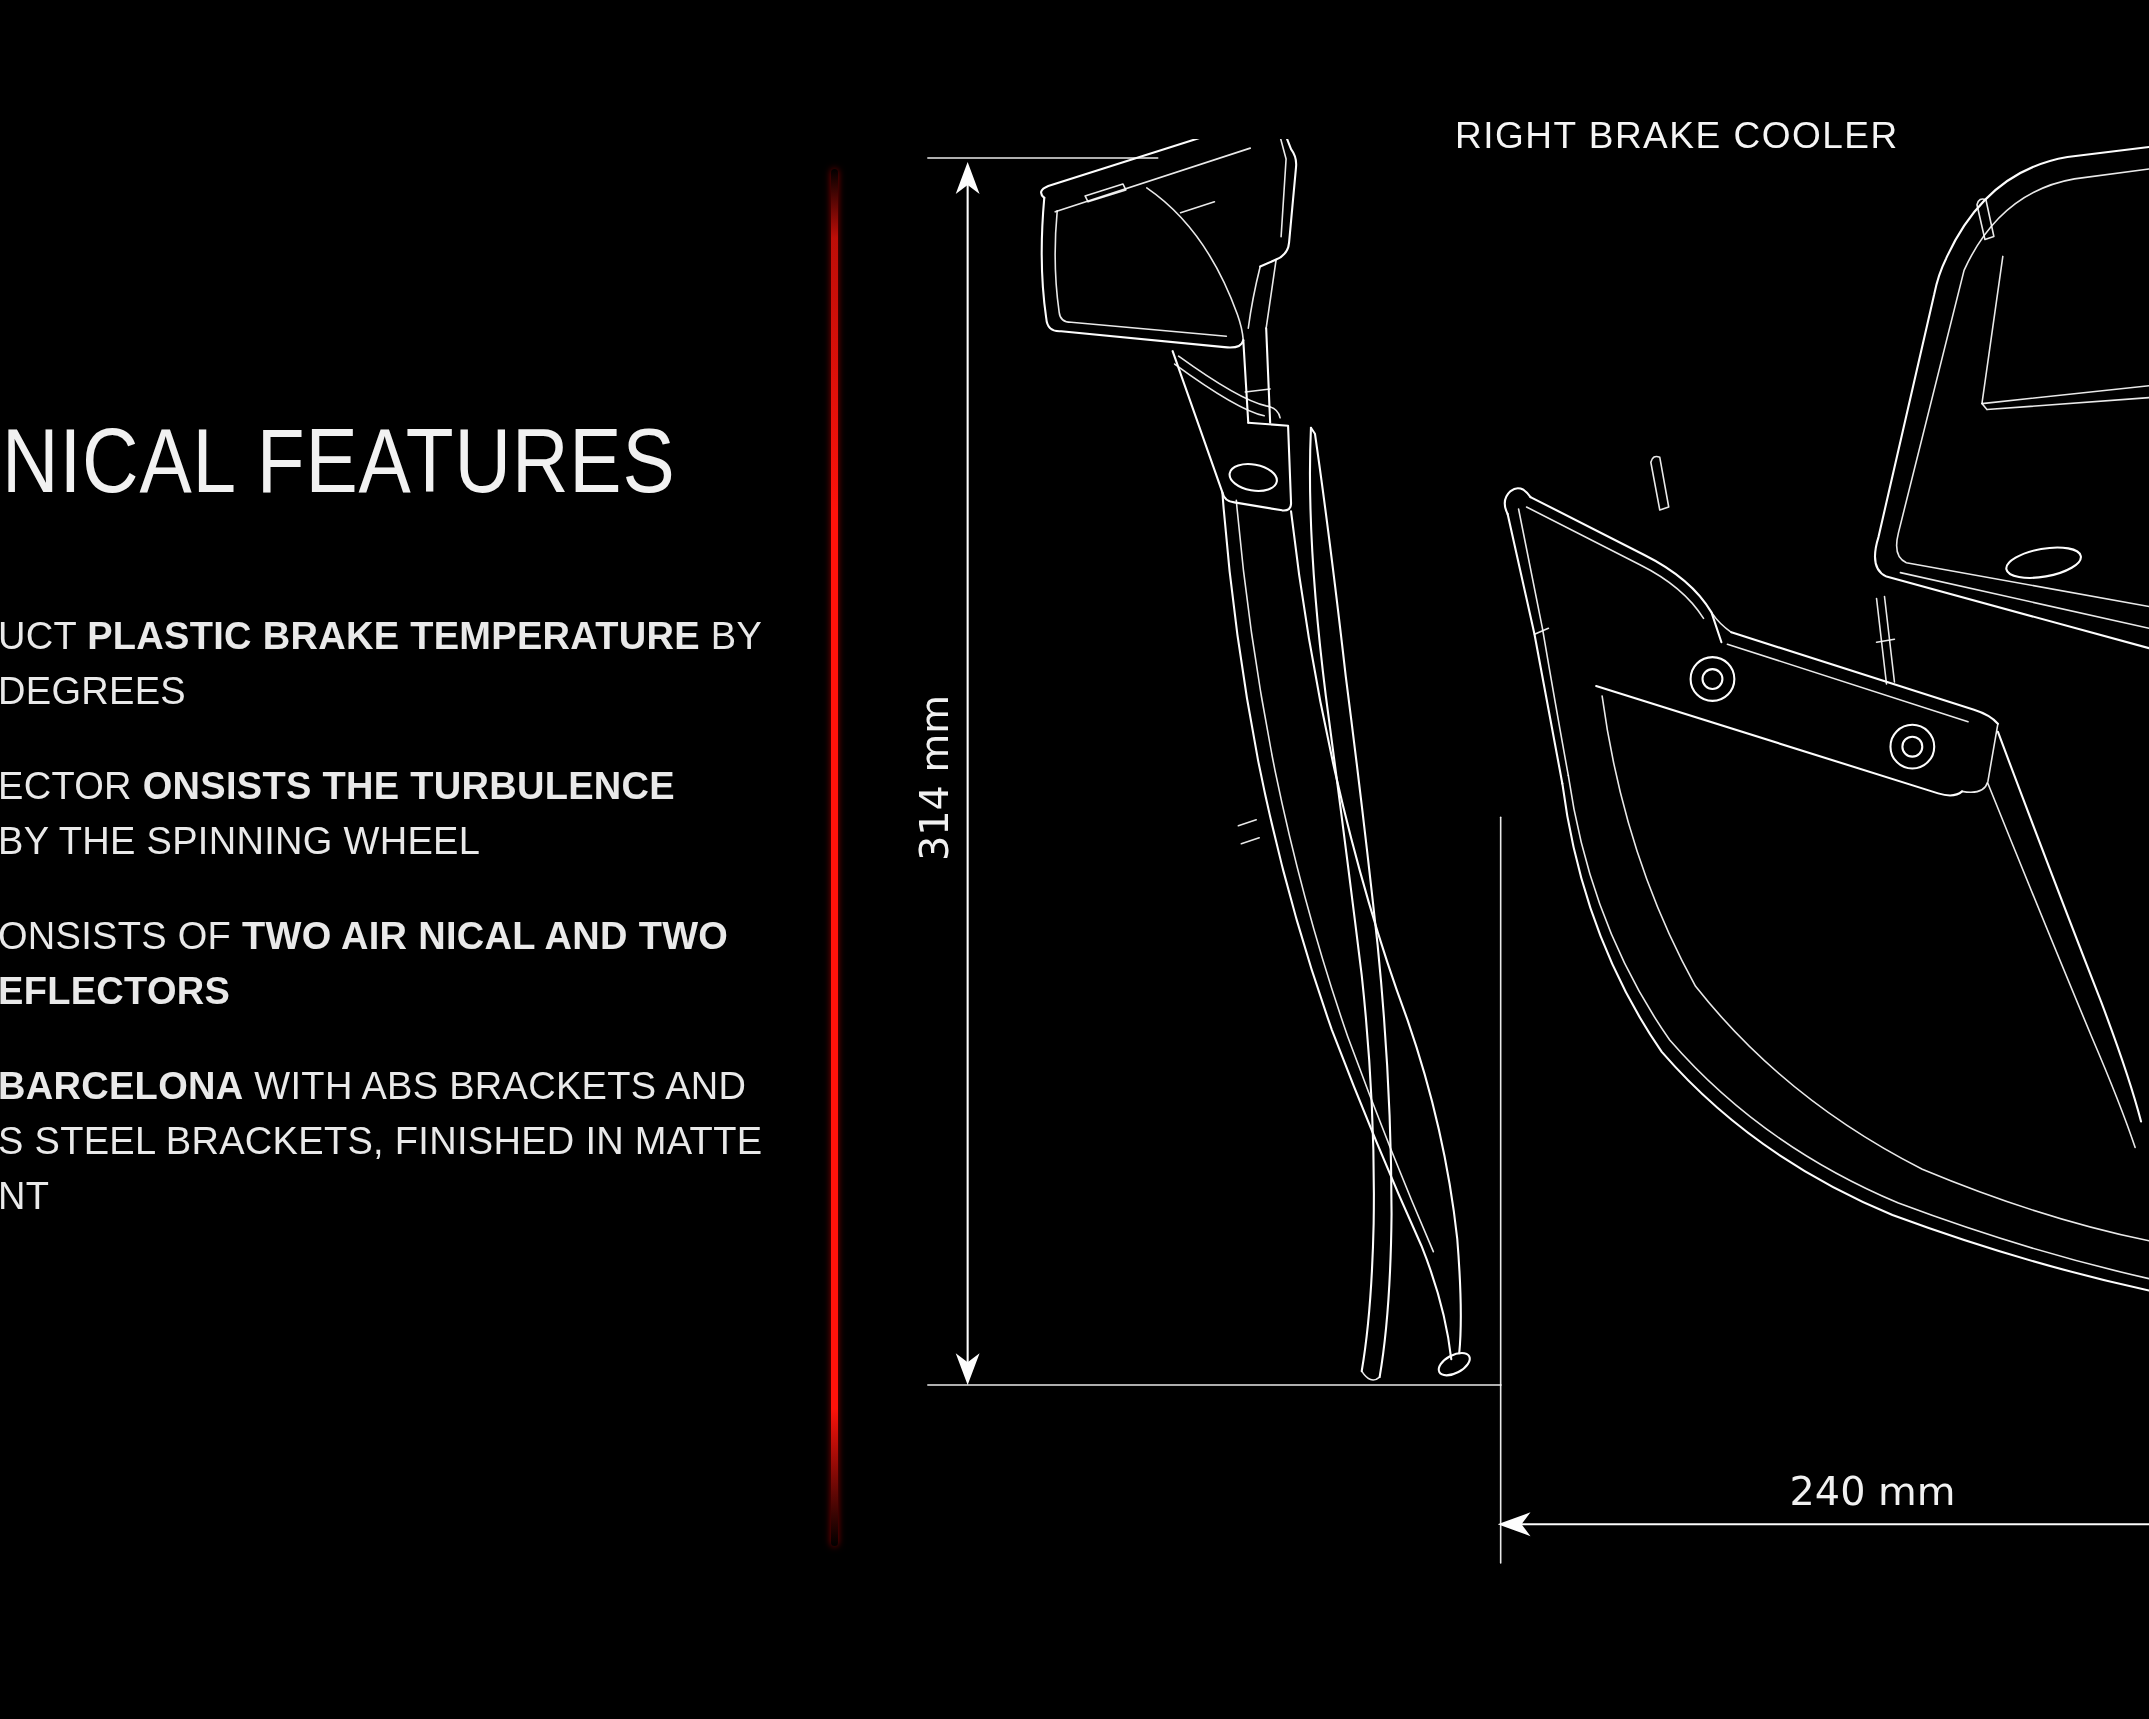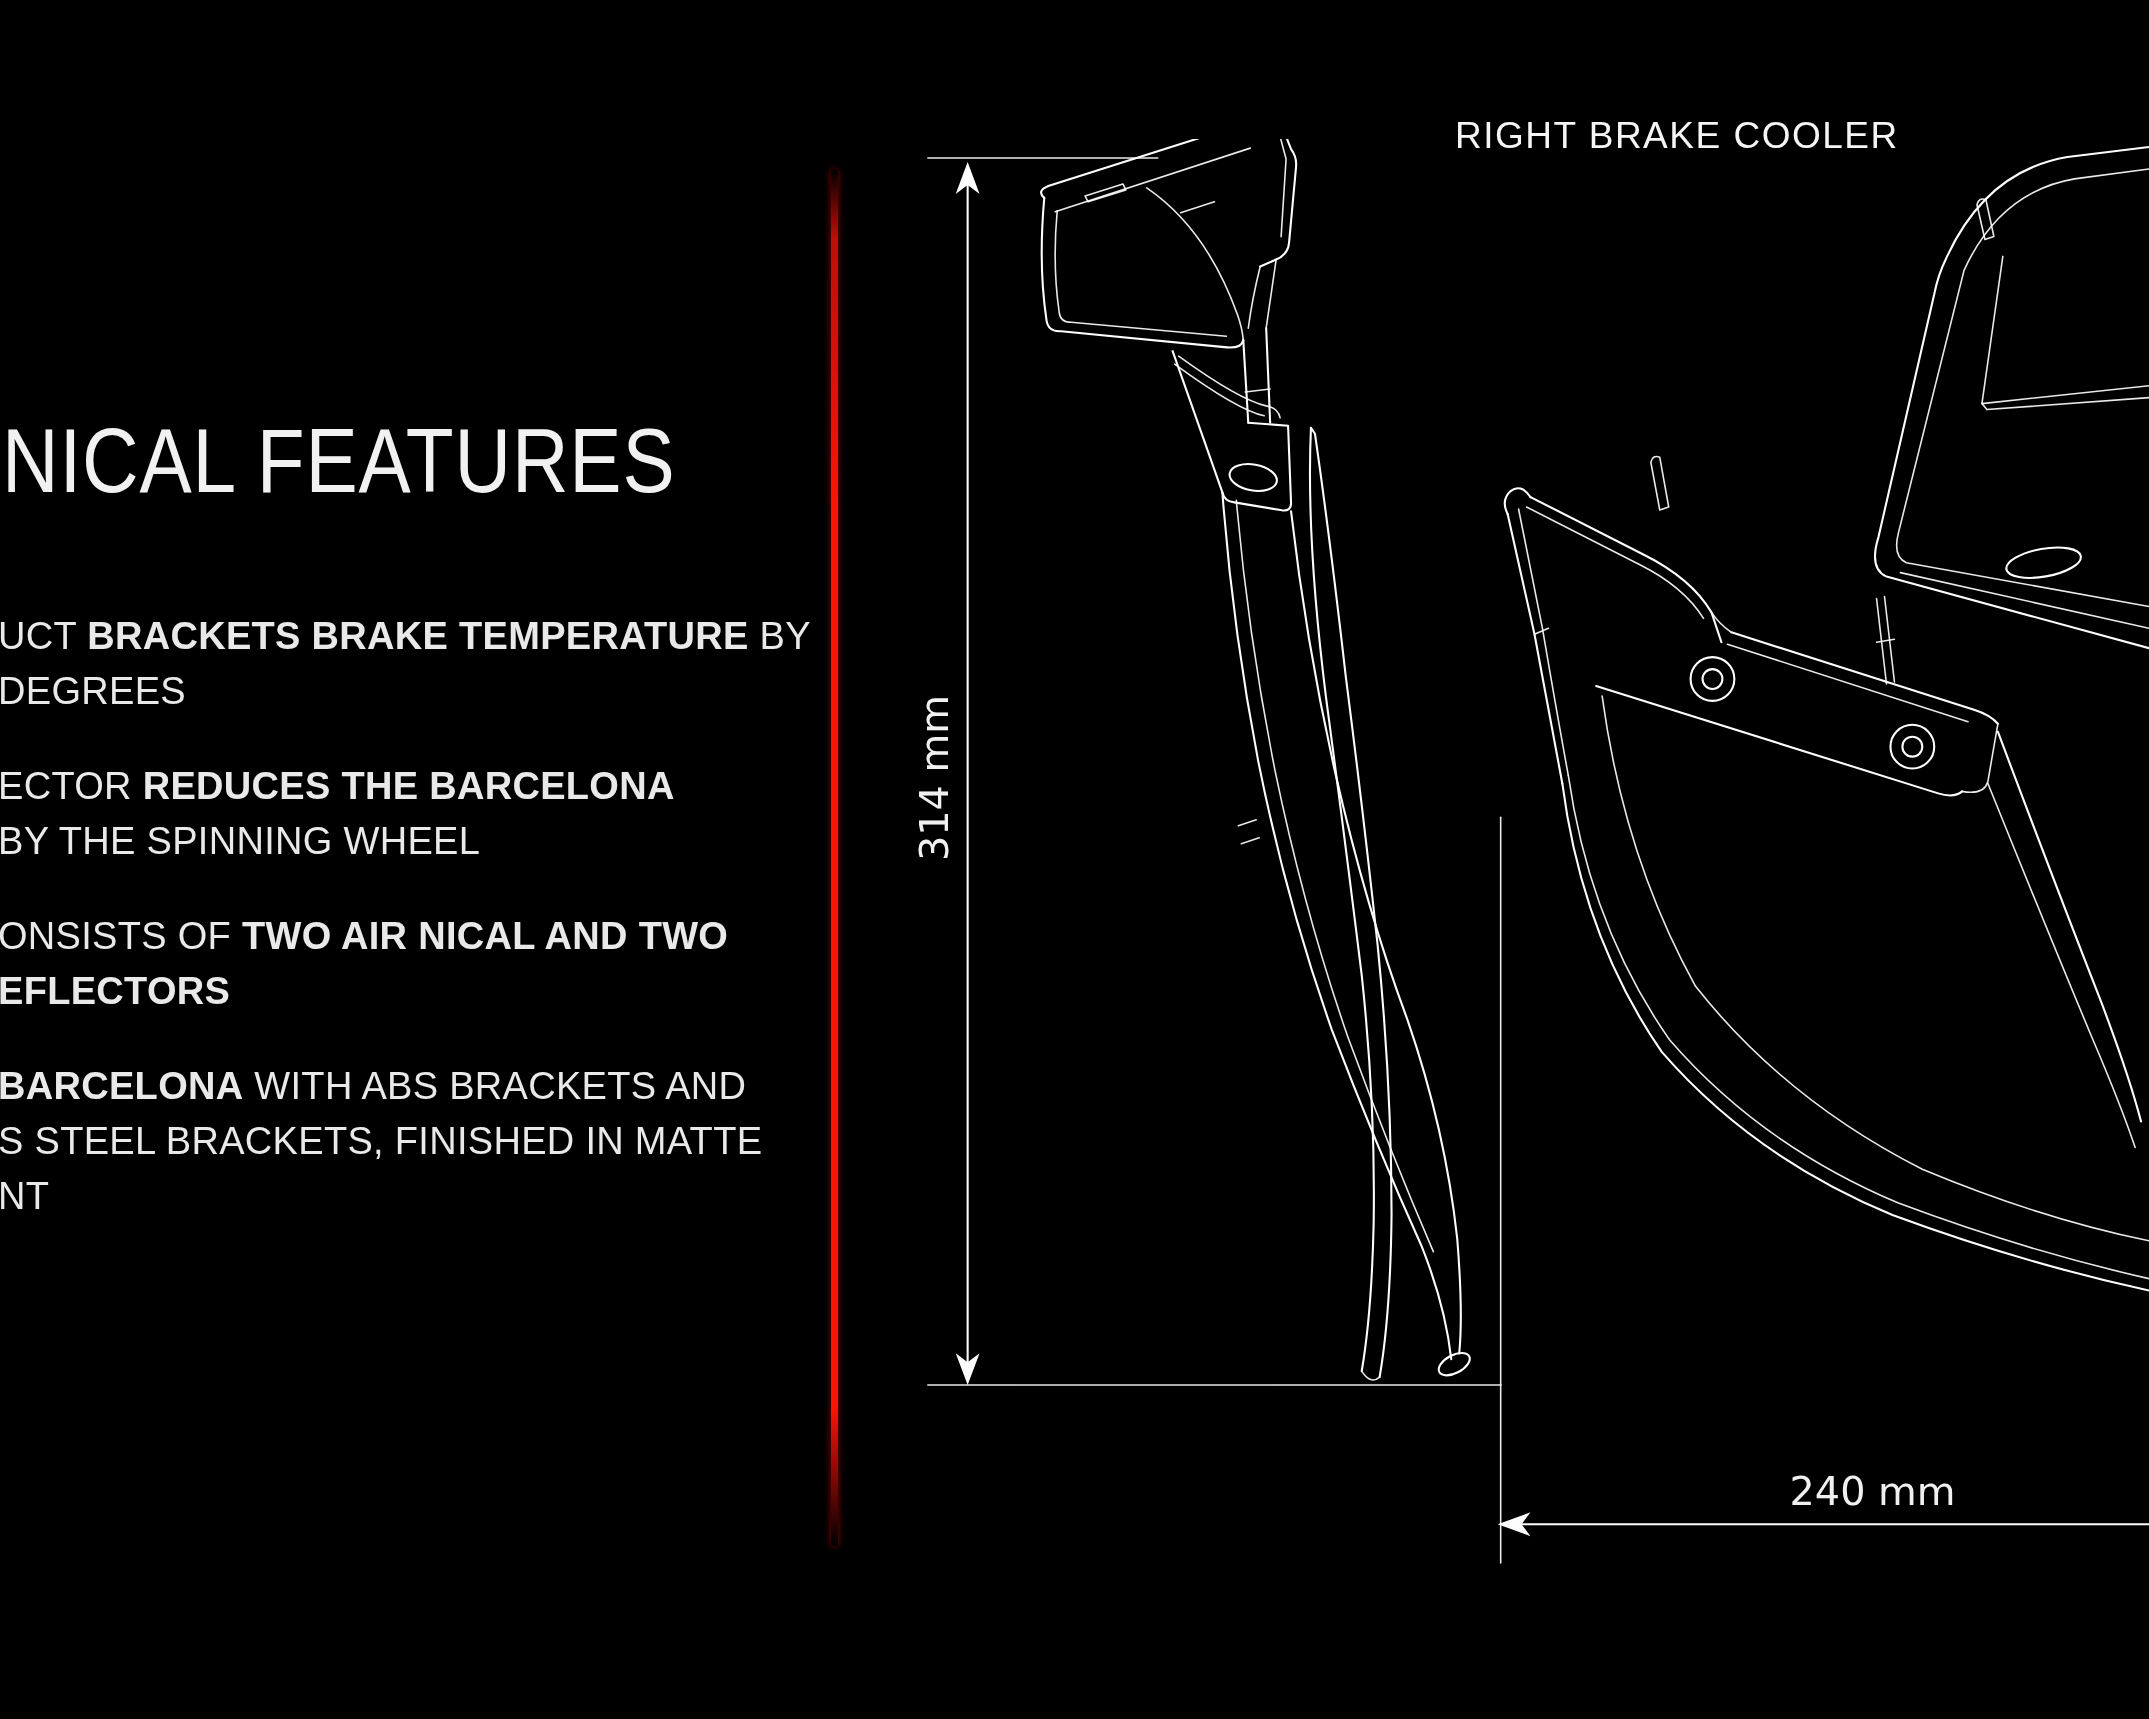--- a/index.html
+++ b/index.html
@@ -70,7 +70,7 @@
 
 <div id="features" class="abs">
     <div class="feature-item">
-      <div class="feature-line"><span>UCT </span><span class="b">BRACKETS BRAKE TEMPERATURE</span><span> BY</span></div>
+      <div class="feature-line"><span>UCT </span><span class="b">PLASTIC BRAKE TEMPERATURE</span><span> BY</span></div>
       <div class="feature-line"><span>DEGREES</span></div>
     </div>
     <div class="feature-item">

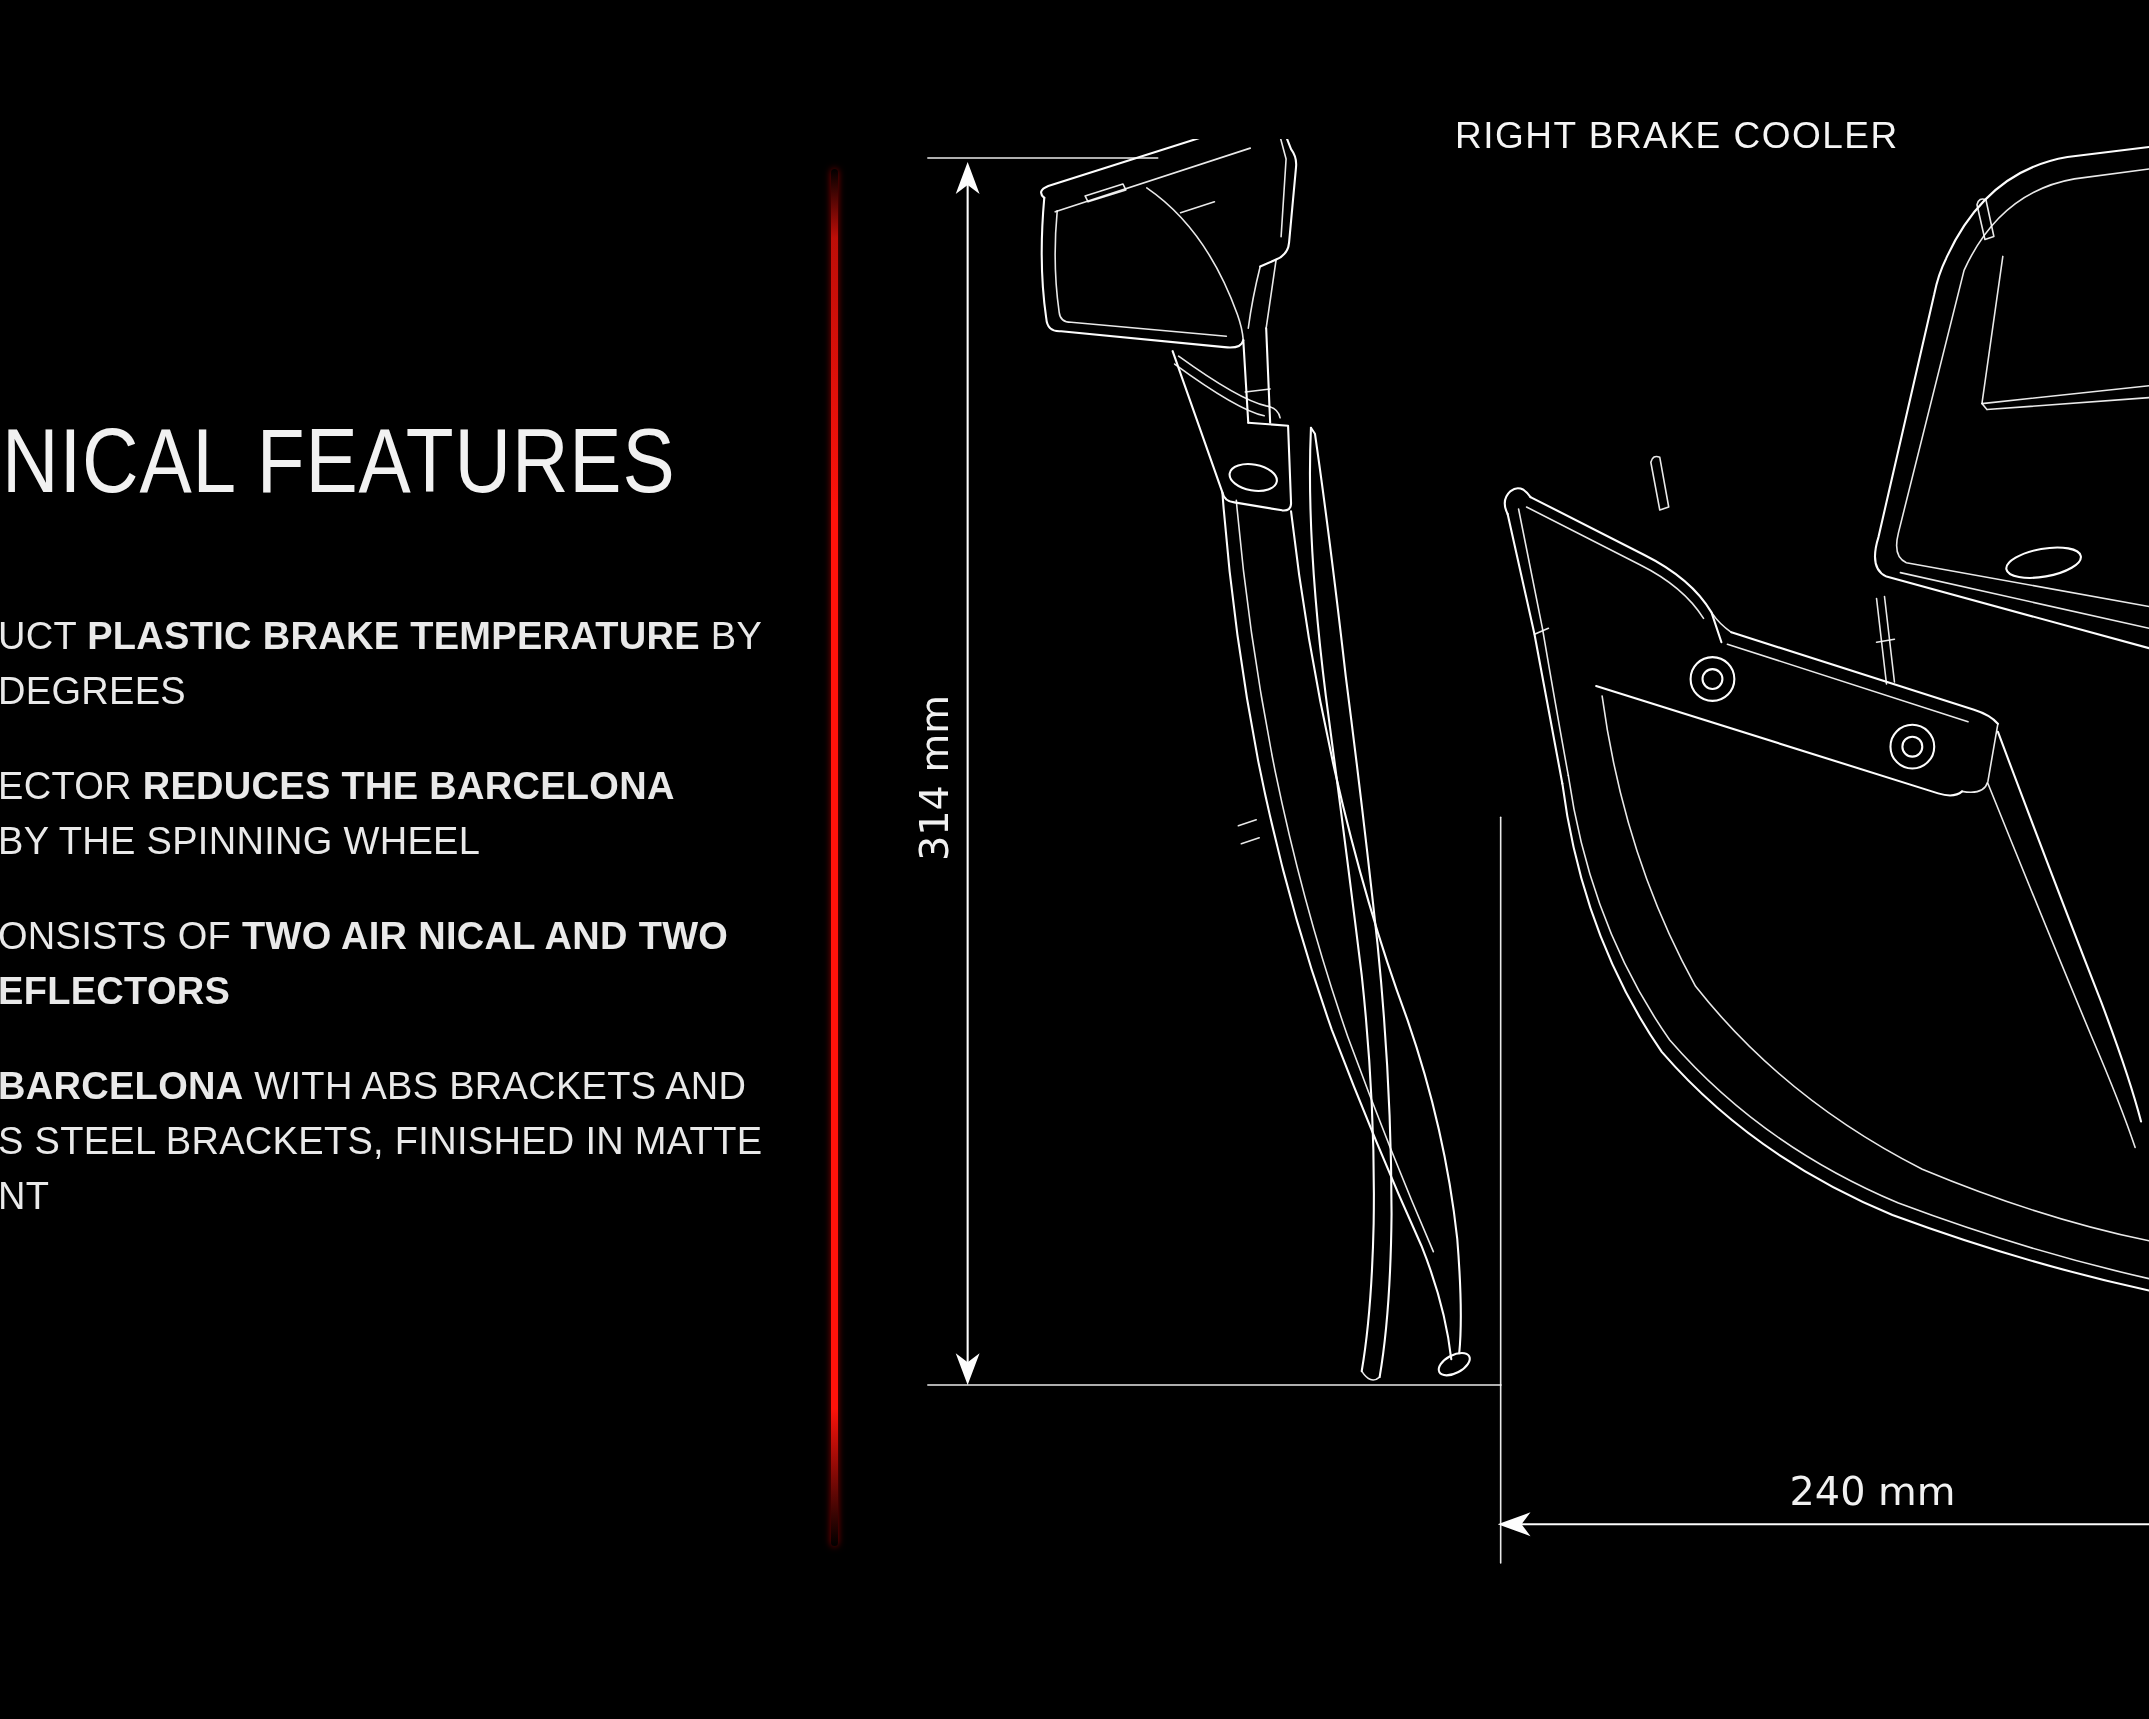--- a/index.html
+++ b/index.html
@@ -74,7 +74,7 @@
       <div class="feature-line"><span>DEGREES</span></div>
     </div>
     <div class="feature-item">
-      <div class="feature-line"><span>ECTOR </span><span class="b">REDUCES THE BARCELONA</span></div>
+      <div class="feature-line"><span>ECTOR </span><span class="b">ONSISTS THE TURBULENCE</span></div>
       <div class="feature-line"><span>BY THE SPINNING WHEEL</span></div>
     </div>
     <div class="feature-item">

